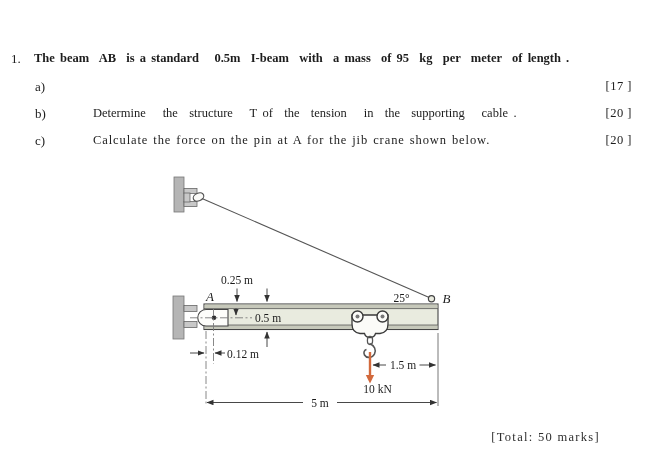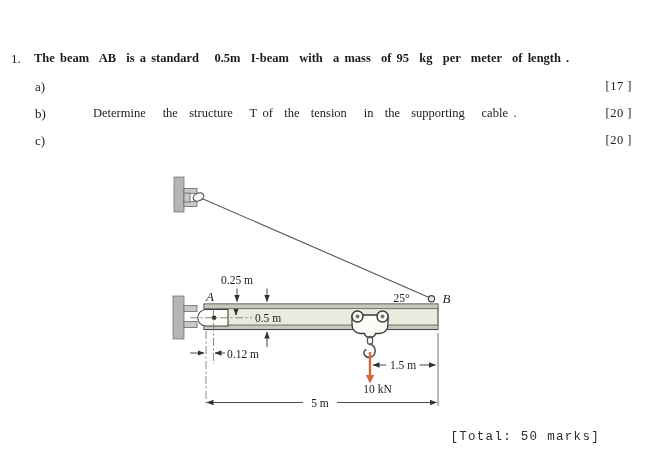--- a/index.html
+++ b/index.html
@@ -50,6 +50,7 @@
 </div>
 <div class="row row-c">
   <span class="part-label">c)</span>
+  <span class="part-text mono-ish">Calculate the force on the pin at A for the jib crane shown below.</span>
   <span class="part-marks">[20 ]</span>
 </div>
 

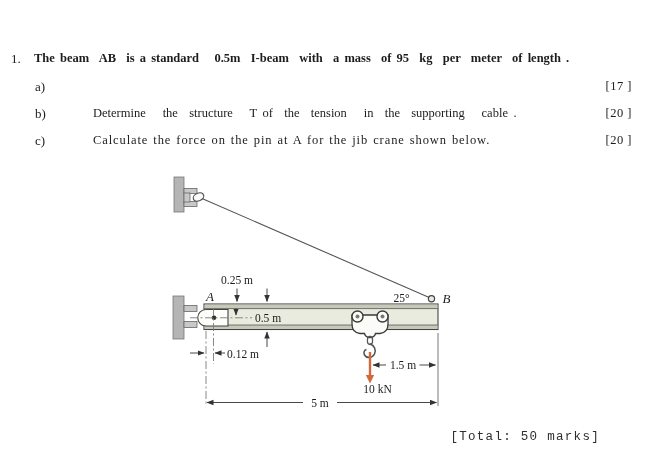--- a/index.html
+++ b/index.html
@@ -22,7 +22,7 @@
   .row .part-label, .row .part-text, .row .part-marks { top:0; }
   .total {
     position:absolute; right:49px; top:430px;
-    font-family:Liberation Mono, monospace; font-size:12.5px;
+    font-family:Liberation Serif, serif; font-size:12.5px;
     letter-spacing:1.3px; color:#2e2e2e;
   }
   .diagram { position:absolute; left:165px; top:170px; }

